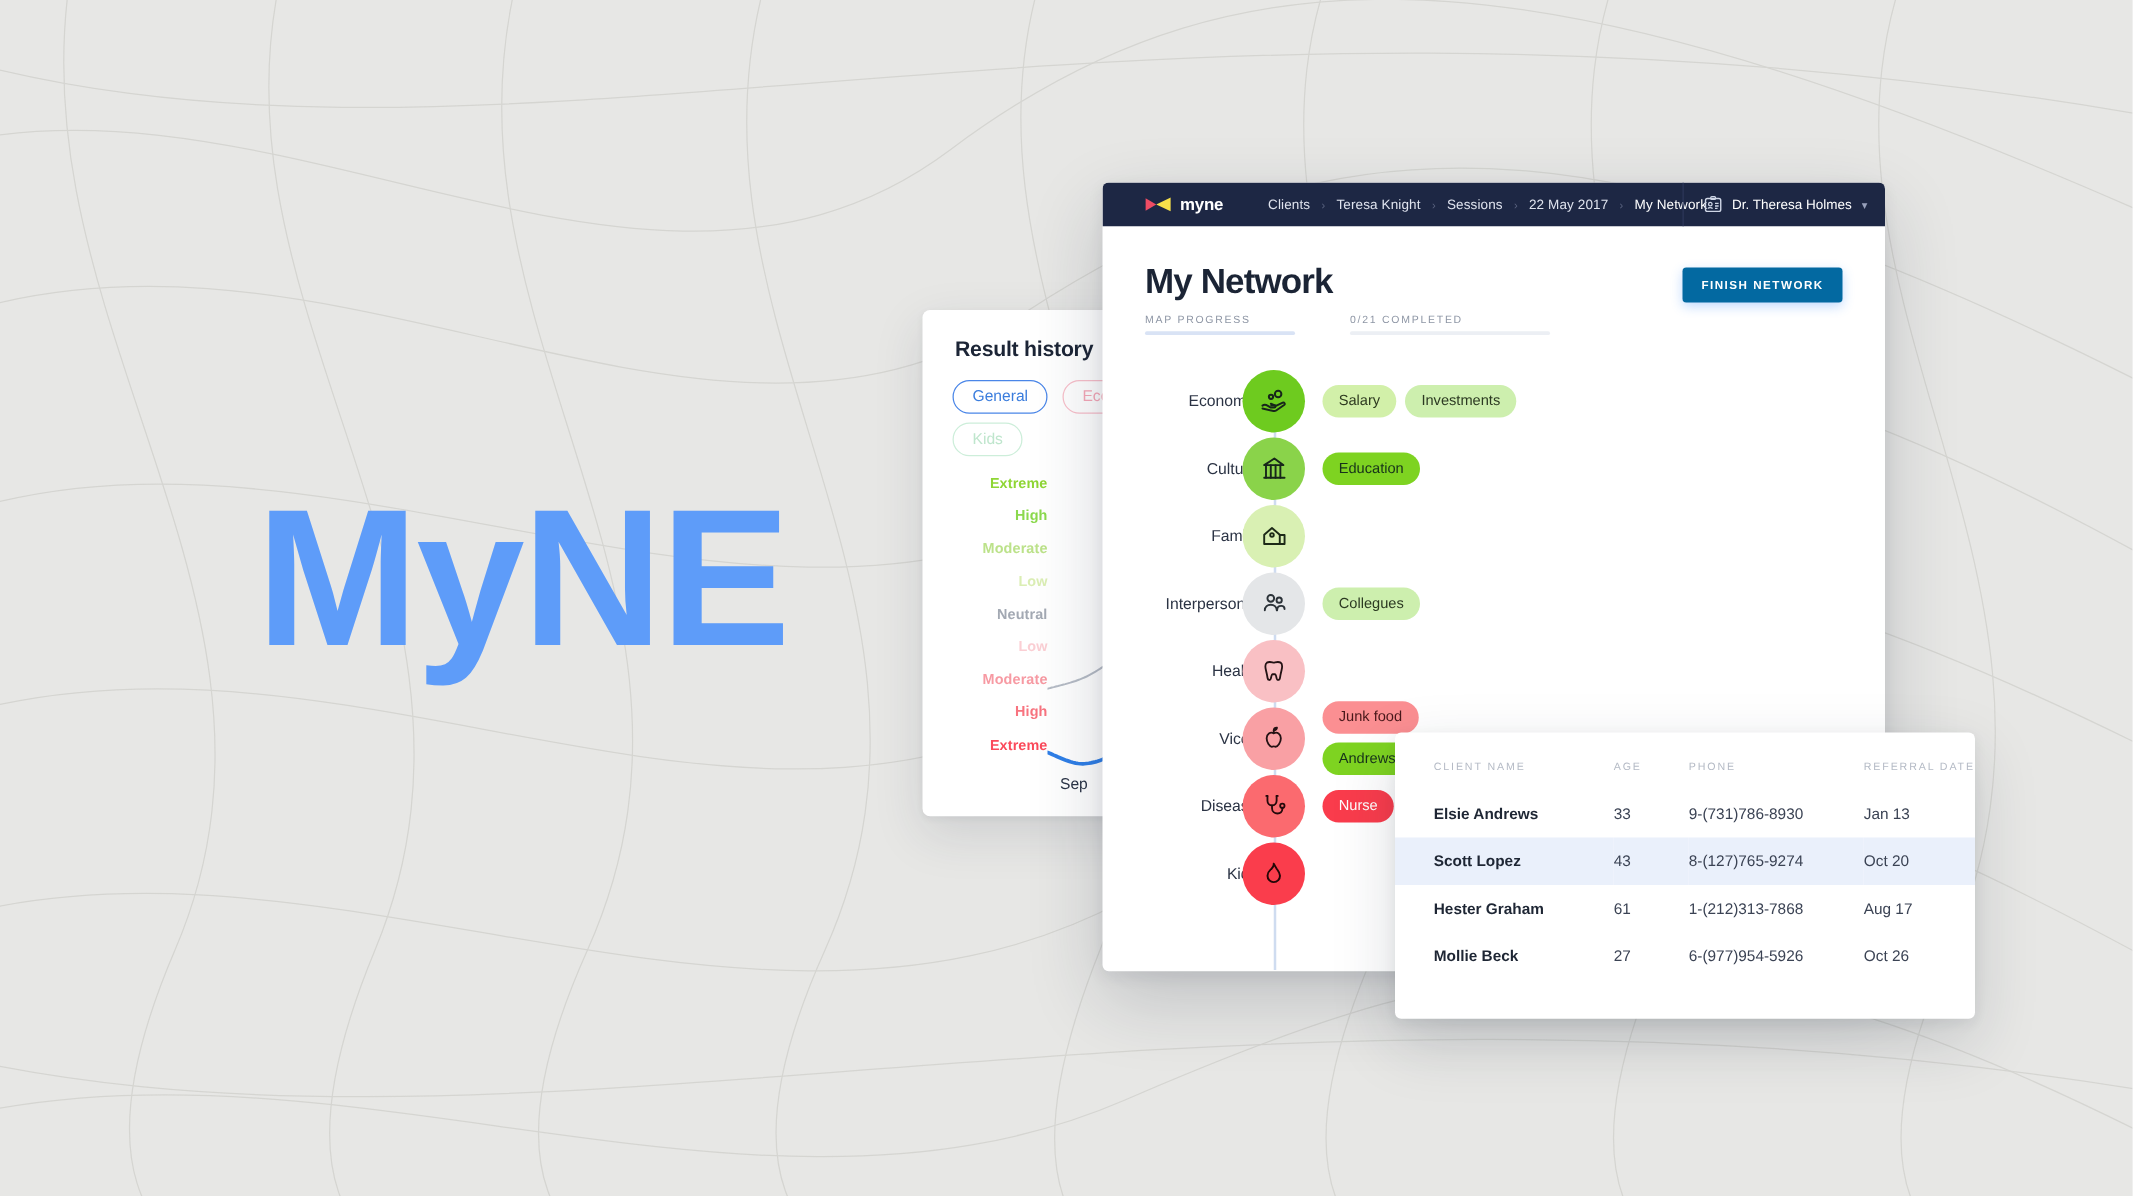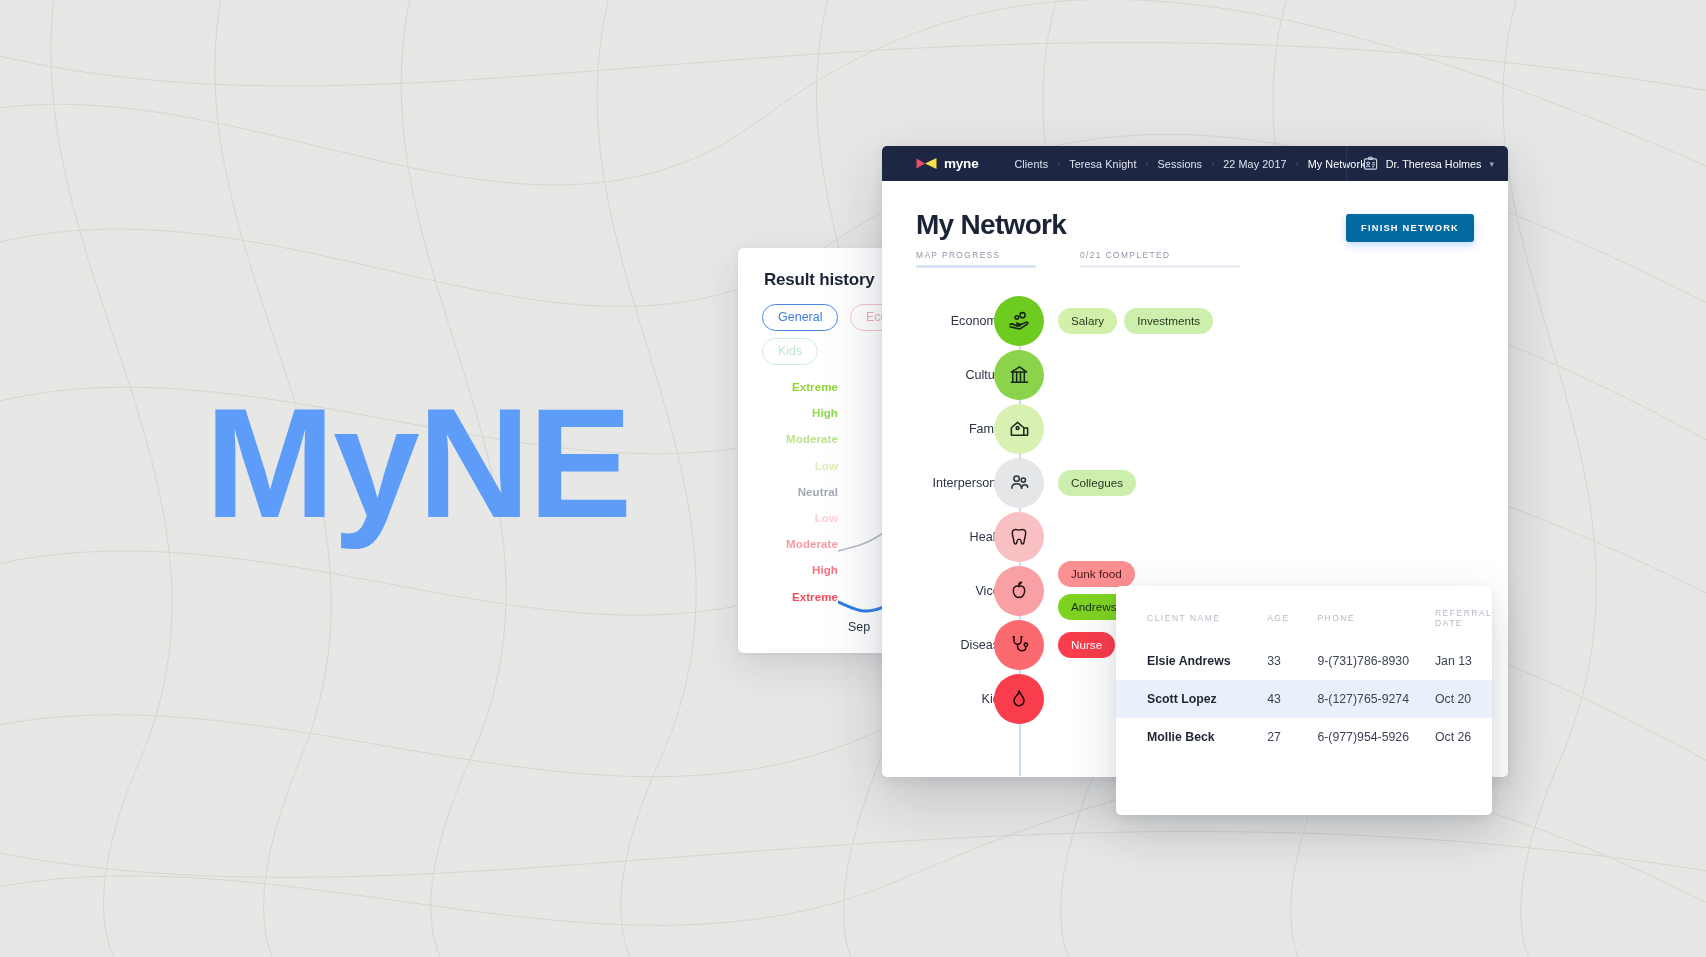--- a/index.html
+++ b/index.html
@@ -309,6 +309,9 @@
               <path d="M5 20V9.5M9 20V9.5M13 20V9.5M17 20V9.5"></path>
             <path d="M3.5 9.5h16L12 4 3.5 9.5z"></path>
           </svg>
+        </div>
+        <div class="n-tags">
+          <span class="tag g1">Education</span>
         </div>
       </div>
 

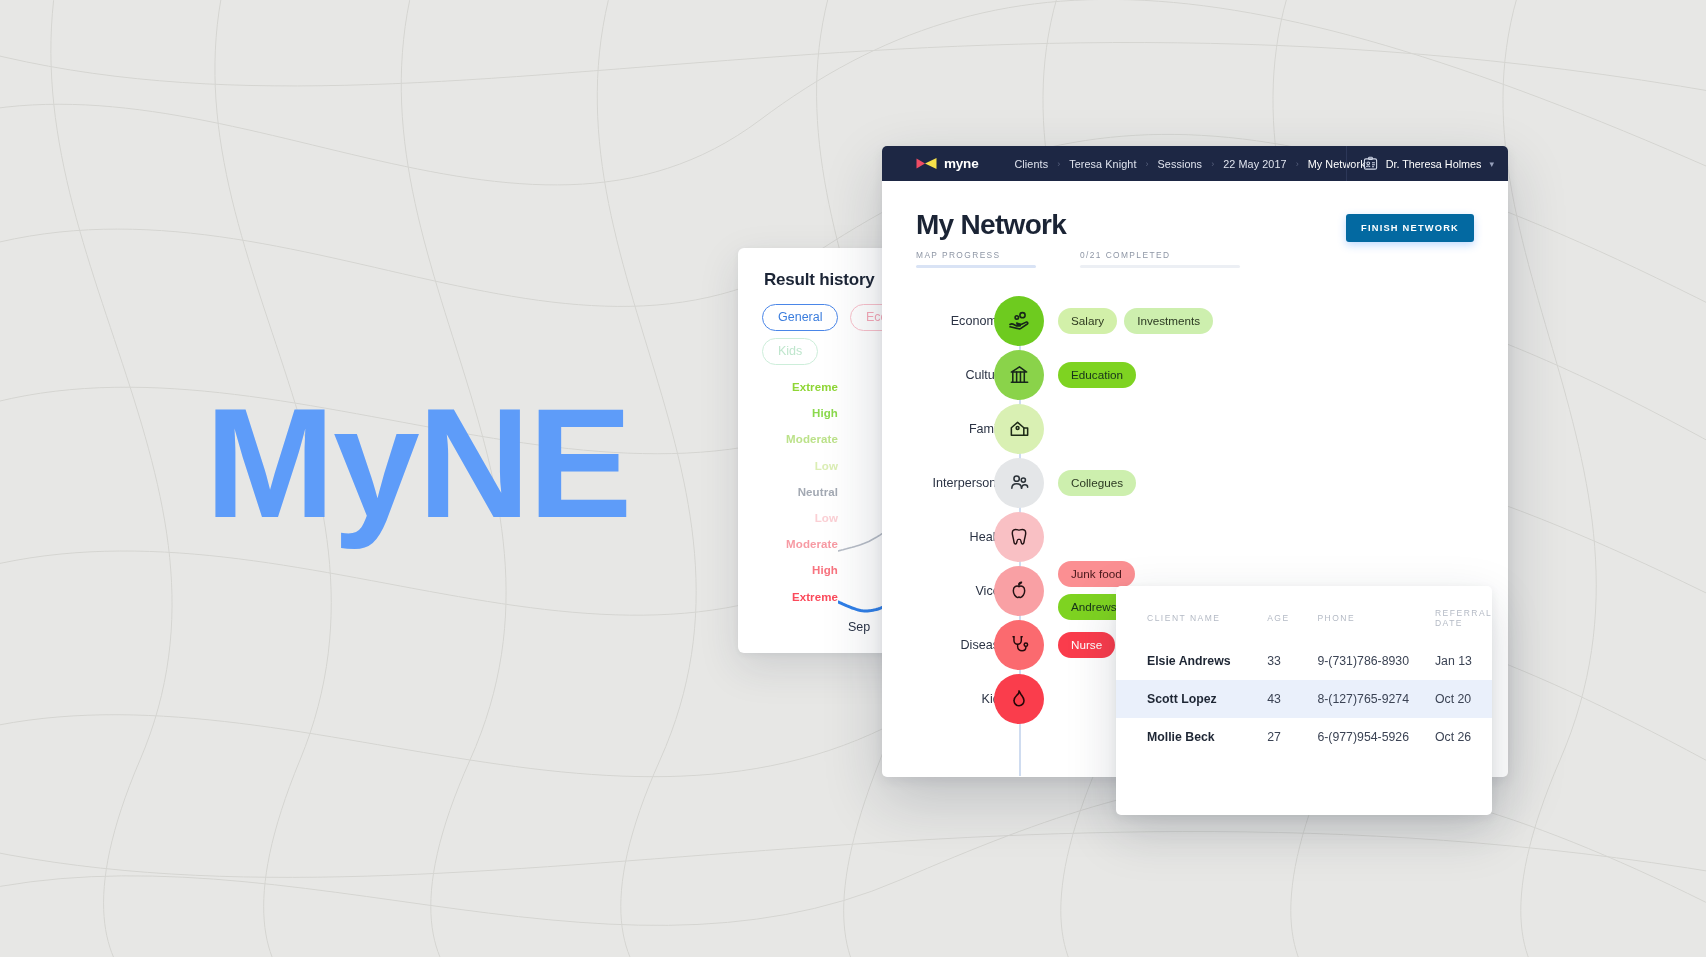--- a/index.html
+++ b/index.html
@@ -154,7 +154,7 @@
   .table-card {
     position: absolute;
     left: 1116px; top: 586px;
-    width: 376px; height: 229px;
+    width: 464px; height: 229px;
     background: #fff;
     border-radius: 5px;
     box-shadow: 0 18px 50px rgba(32,42,62,.17), 0 3px 10px rgba(32,42,62,.07);

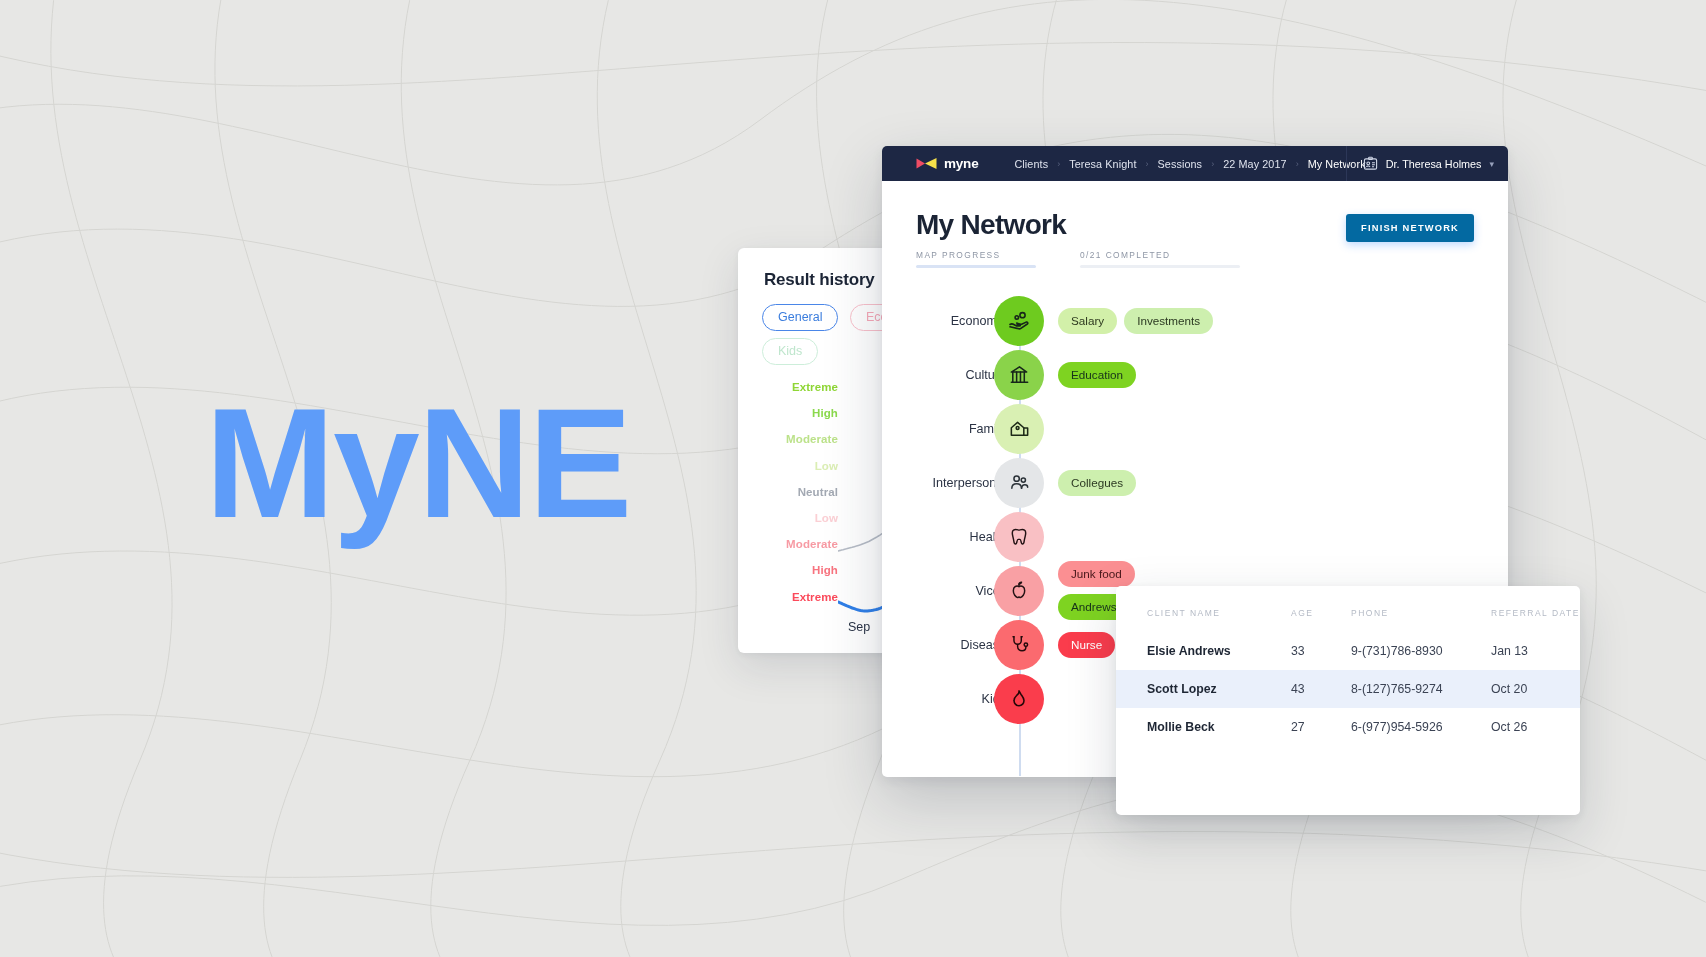--- a/index.html
+++ b/index.html
@@ -418,6 +418,12 @@
           <td>Oct 20</td>
         </tr>
         <tr>
+          <td class="name">Hester Graham</td>
+          <td>61</td>
+          <td>1-(212)313-7868</td>
+          <td>Aug 17</td>
+        </tr>
+        <tr>
           <td class="name">Mollie Beck</td>
           <td>27</td>
           <td>6-(977)954-5926</td>

